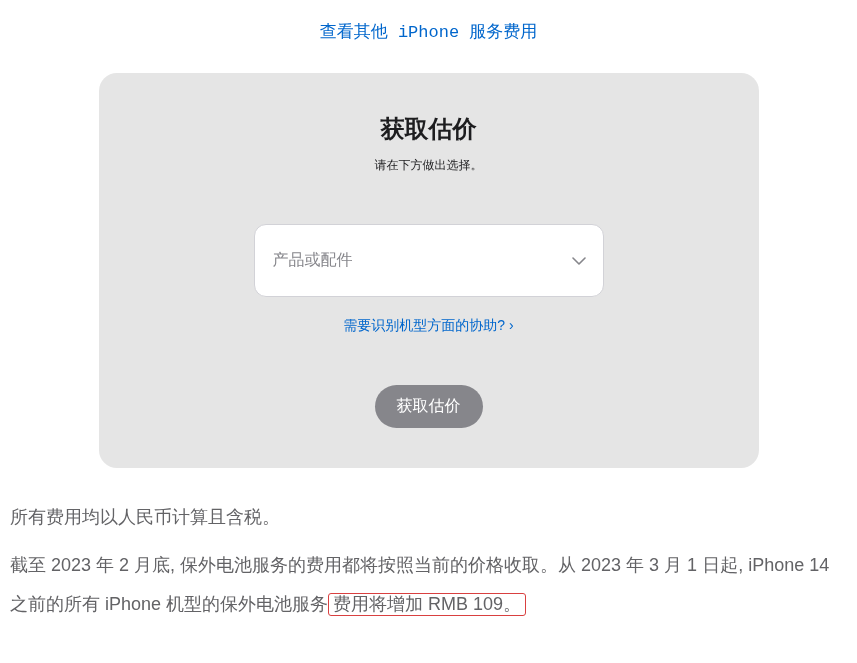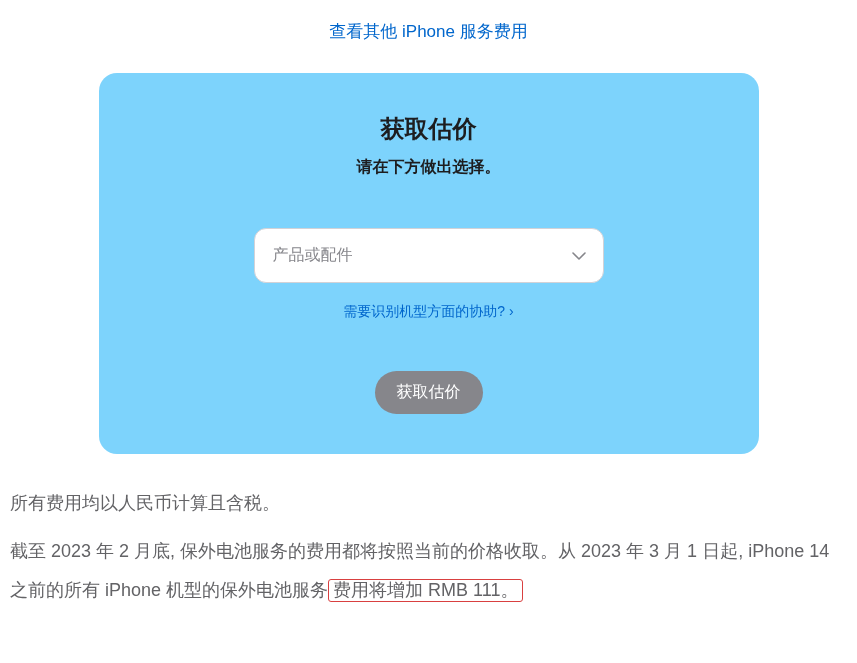--- a/index.html
+++ b/index.html
@@ -17,6 +17,7 @@
     .top-link {
       text-align: center;
       padding: 20px 0 30px 0;
+      font-family: Liberation Mono, monospace;
     }
     .top-link a {
       color: #0066cc;

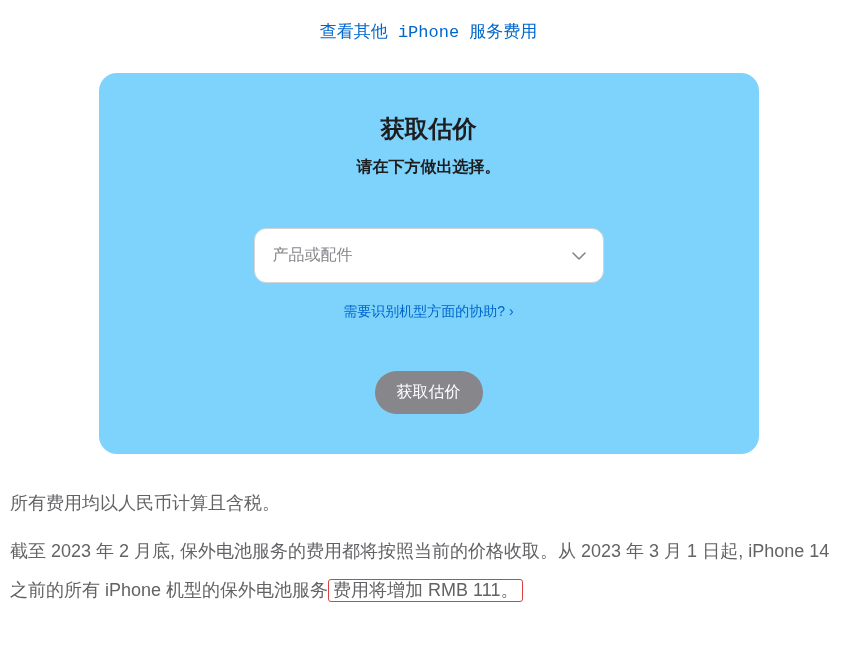--- a/index.html
+++ b/index.html
@@ -25,7 +25,7 @@
       font-size: 17px;
     }
     .card {
-      background: #7dd3fc;
+      background: #e5e5e5;
       border-radius: 18px;
       width: 660px;
       margin: 0 auto 30px auto;

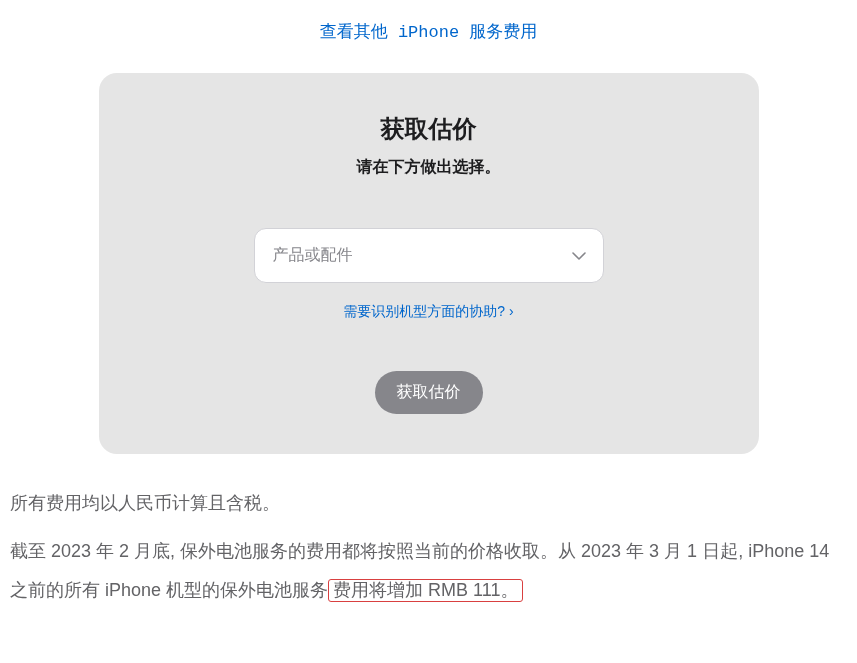--- a/index.html
+++ b/index.html
@@ -39,10 +39,9 @@
       color: #1d1d1f;
     }
     .card-subtitle {
-      font-size: 16px;
+      font-size: 12px;
       color: #1d1d1f;
       margin-bottom: 50px;
-      font-weight: bold;
     }
     .select-wrap {
       position: relative;

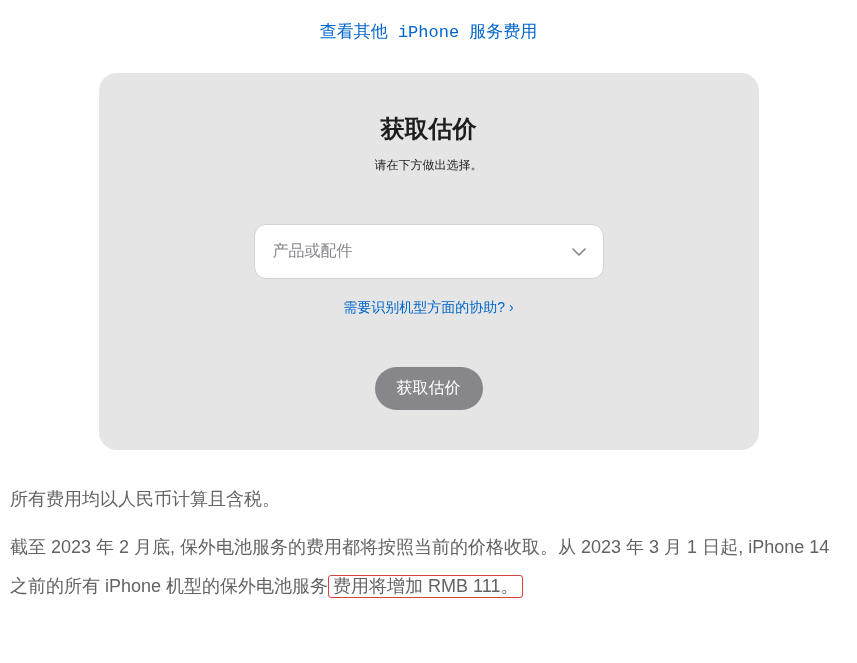--- a/index.html
+++ b/index.html
@@ -50,7 +50,7 @@
     }
     .select-field {
       width: 100%;
-      height: 55px;
+      height: 73px;
       background: #fff;
       border: 1px solid #d2d2d7;
       border-radius: 12px;

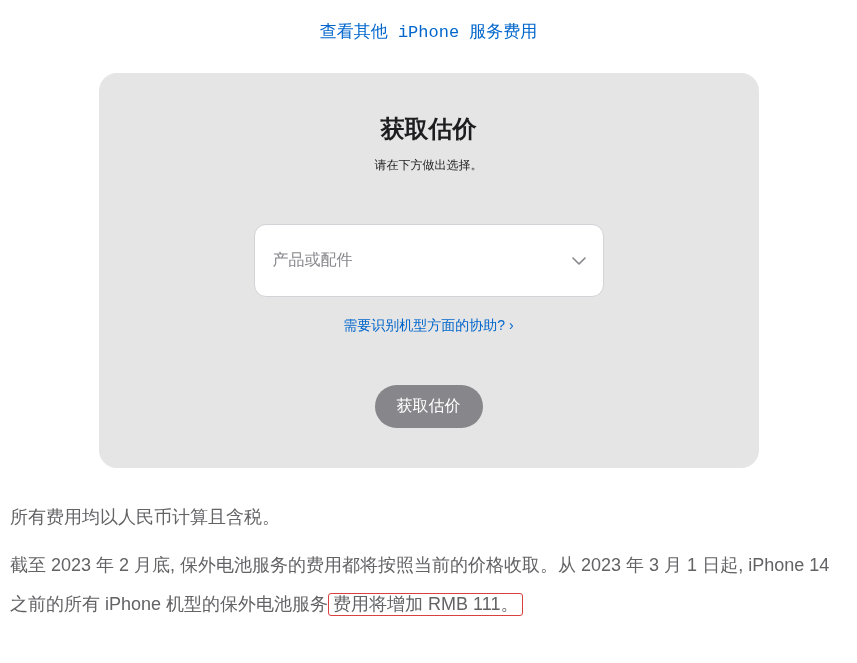--- a/index.html
+++ b/index.html
@@ -134,7 +134,7 @@
 
 <div class="footer-text">所有费用均以人民币计算且含税。</div>
 <div class="footer-text">
-  <span>截至 2023 年 2 月底, 保外电池服务的费用都将按照当前的价格收取。从 2023 年 3 月 1 日起, iPhone 14 之前的所有 iPhone 机型的保外电池服务</span><span class="highlight-box">费用将增加 RMB 111。</span>
+  <span>截至 2023 年 2 月底, 保外电池服务的费用都将按照当前的价格收取。从 2023 年 3 月 1 日起, iPhone 14 之前的所有 iPhone 机型的保外电池服务</span><span class="highlight-box">费用将增加 RMB 109。</span>
 </div>
 
 </body></html>

